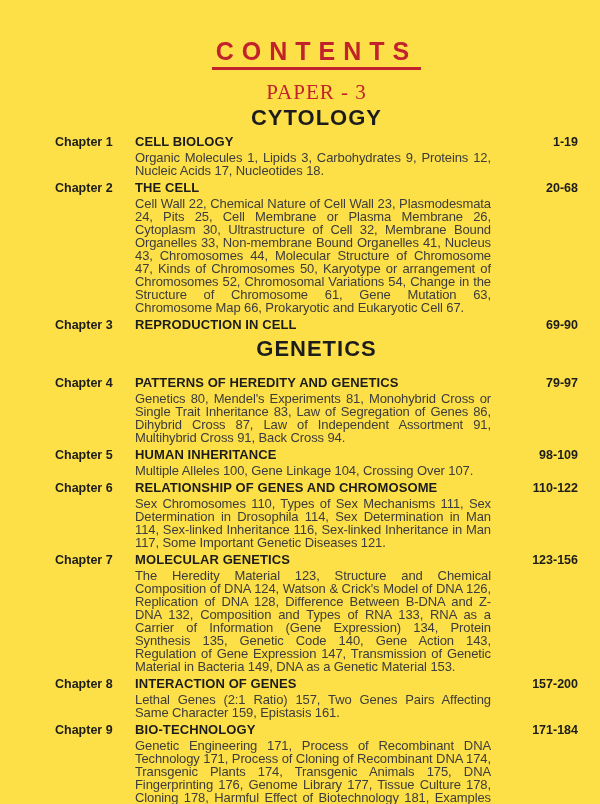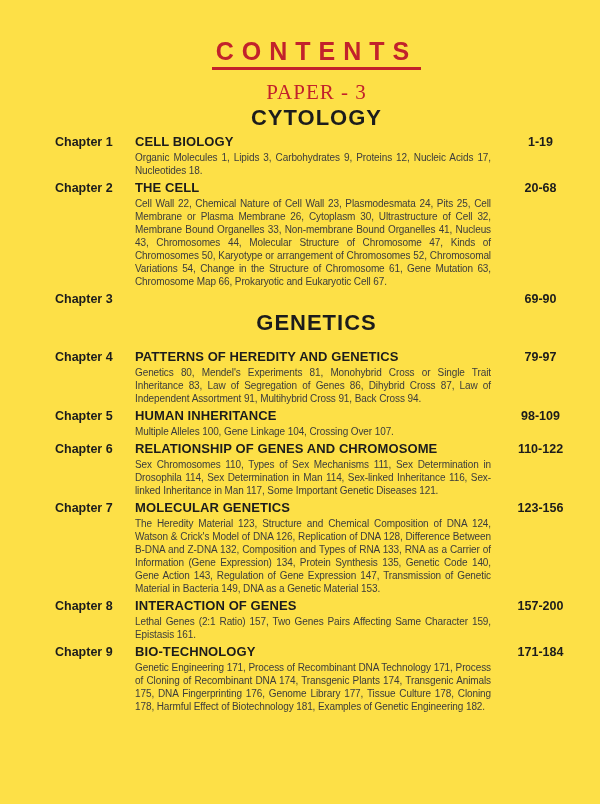--- a/index.html
+++ b/index.html
@@ -74,7 +74,7 @@
     font-size: 12.5px;
     font-weight: bold;
     line-height: 14px;
-    text-align: center;
+    text-align: right;
     padding-left: 12px;
     white-space: nowrap;
   }

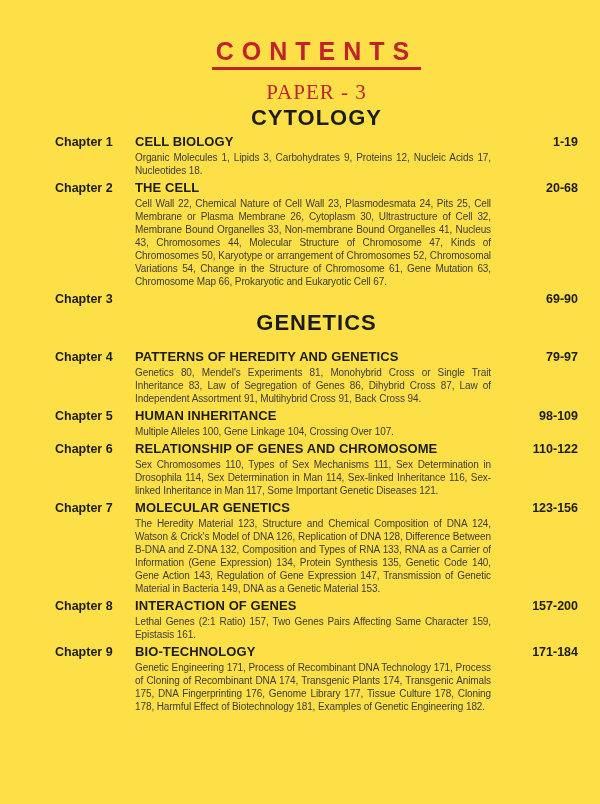--- a/index.html
+++ b/index.html
@@ -81,7 +81,7 @@
   .chapter-desc {
     grid-column: 2; grid-row: 2;
     margin-top: 2px;
-    font-size: 10px;
+    font-size: 13px;
     line-height: 13px;
     letter-spacing: -0.1px;
     color: #3c3c3c;

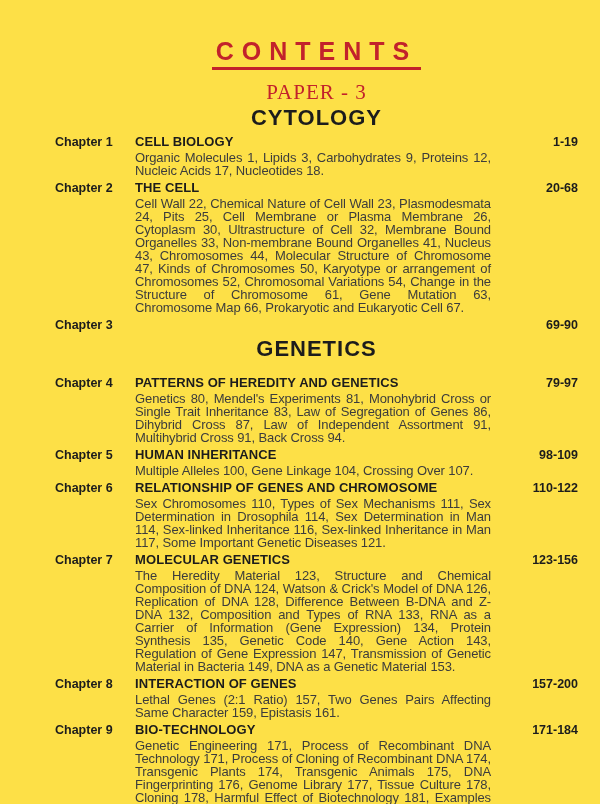--- a/index.html
+++ b/index.html
@@ -117,6 +117,7 @@
 
     <div class="entry">
       <div class="chapter-label">Chapter 3</div>
+      <div class="chapter-title">REPRODUCTION IN CELL</div>
       <div class="chapter-pages">69-90</div>
     </div>
   </div>

